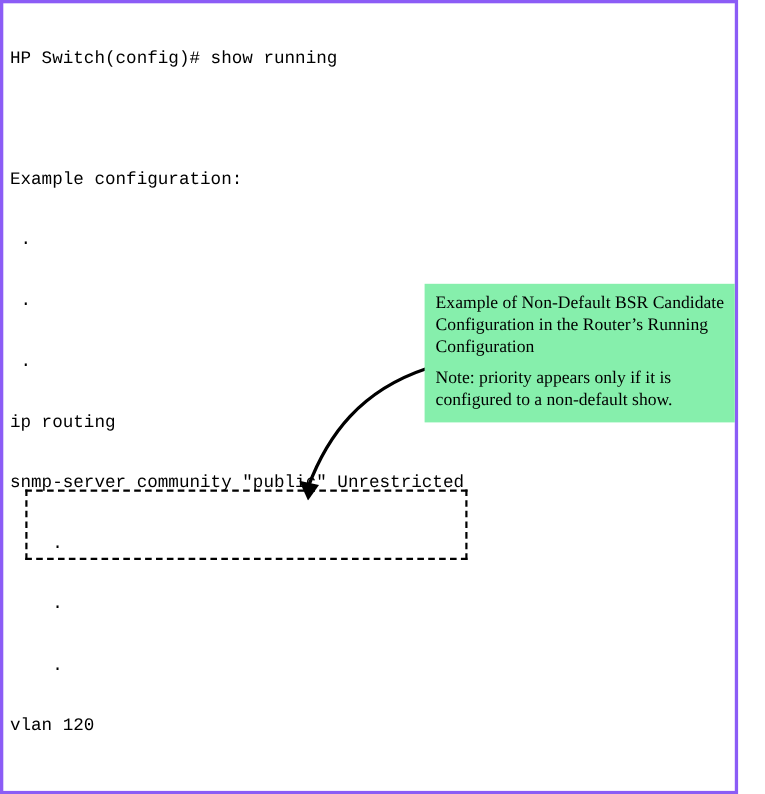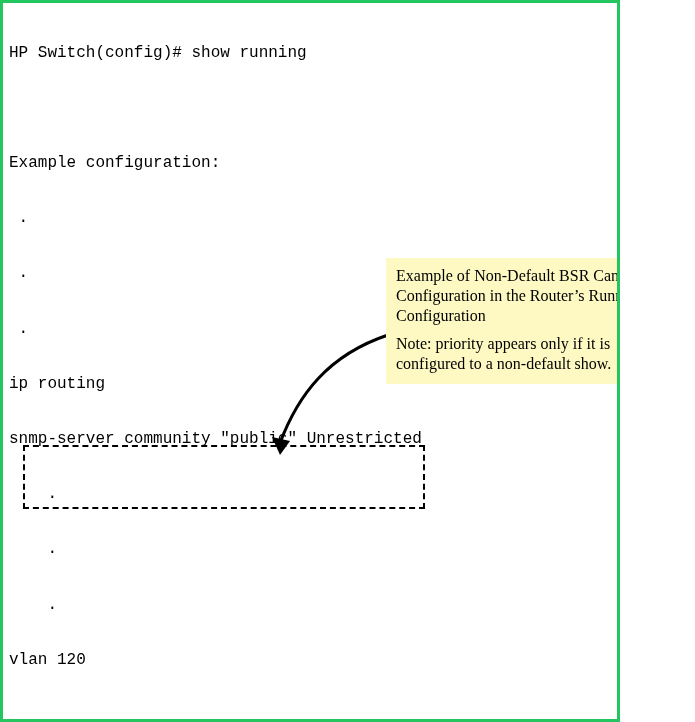--- a/index.html
+++ b/index.html
@@ -9,9 +9,9 @@
   }
   .frame {
     box-sizing: border-box;
-    width: 620px;
+    width: 671px;
     height: 722px;
-    border: 3px solid #22c55e;
+    border: 3px solid #8b5cf6;
     position: relative;
     font-family: "Courier New", Courier, monospace;
     font-size: 16px;

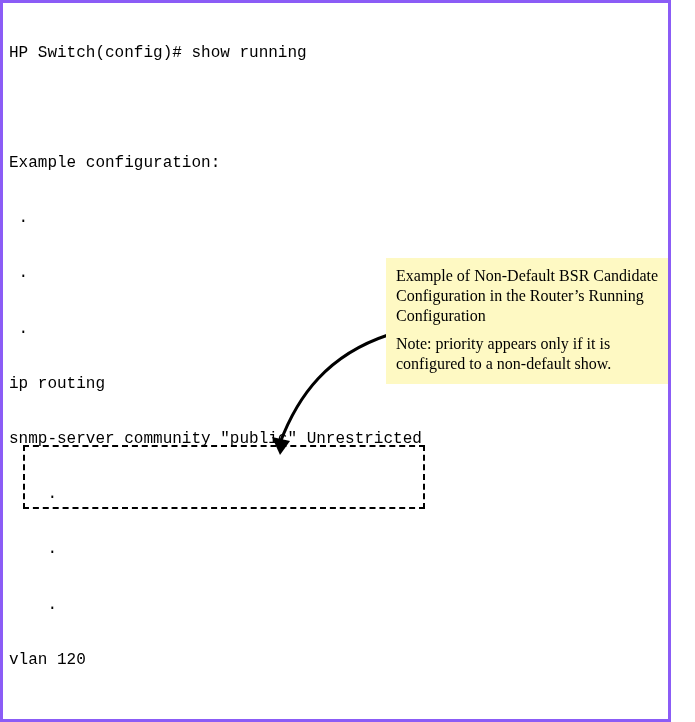--- a/index.html
+++ b/index.html
@@ -39,7 +39,7 @@
     left: 383px;
     top: 255px;
     width: 296px;
-    background: #fef9c3;
+    background: #86efac;
     padding: 8px 2px 10px 10px;
     font-family: "Times New Roman", Times, serif;
     font-size: 16px;

